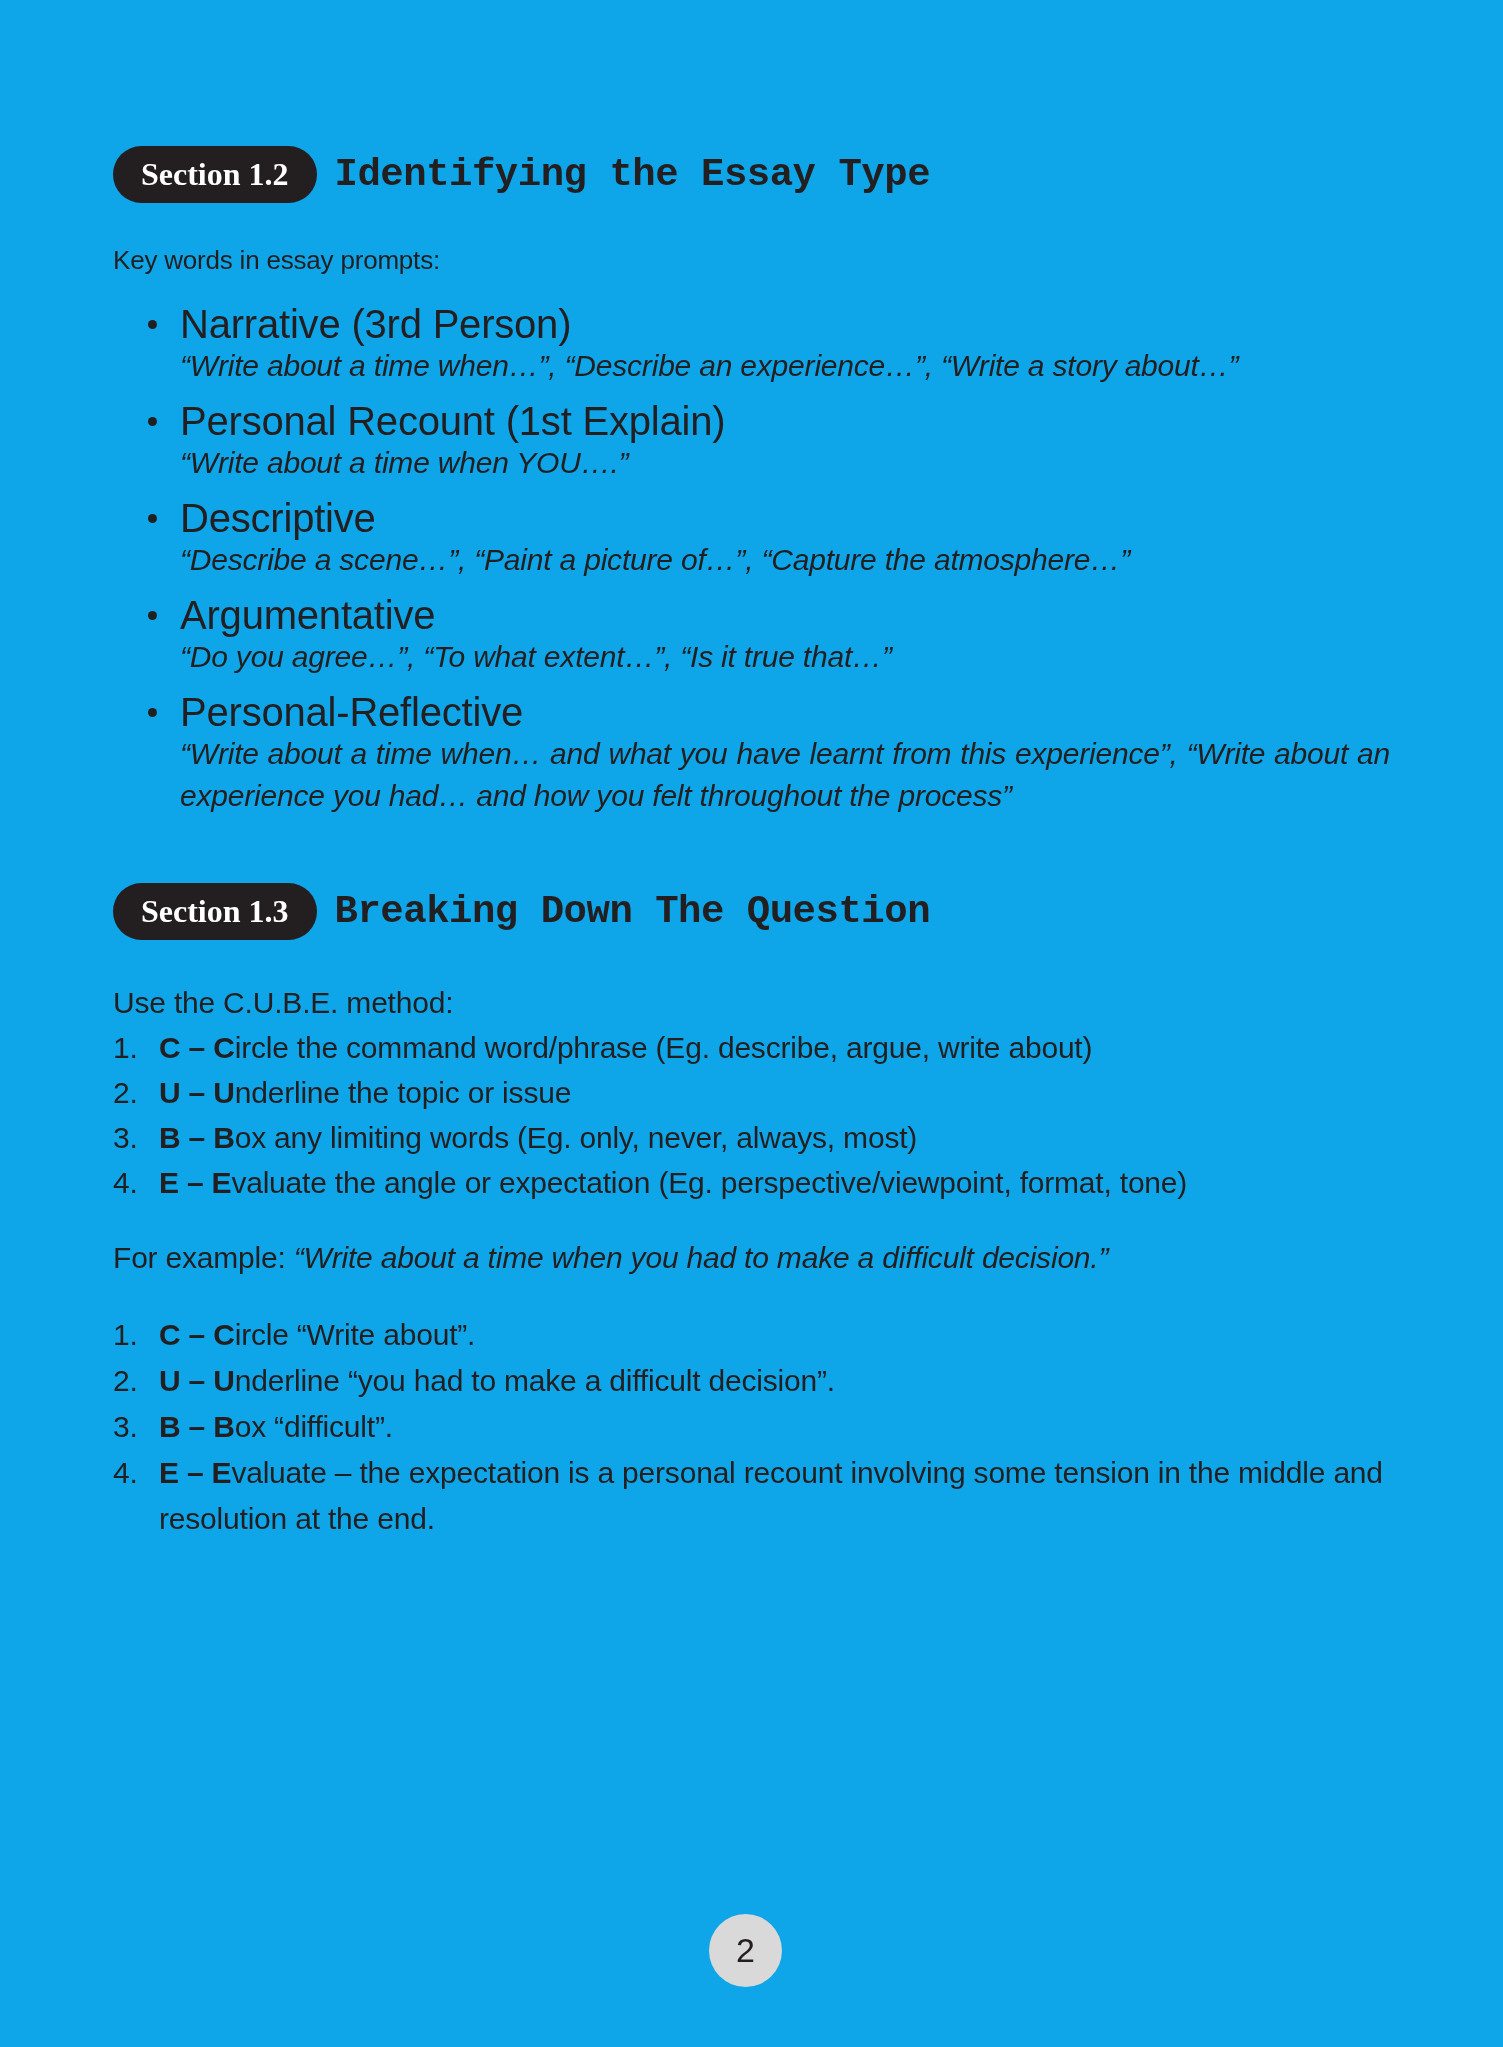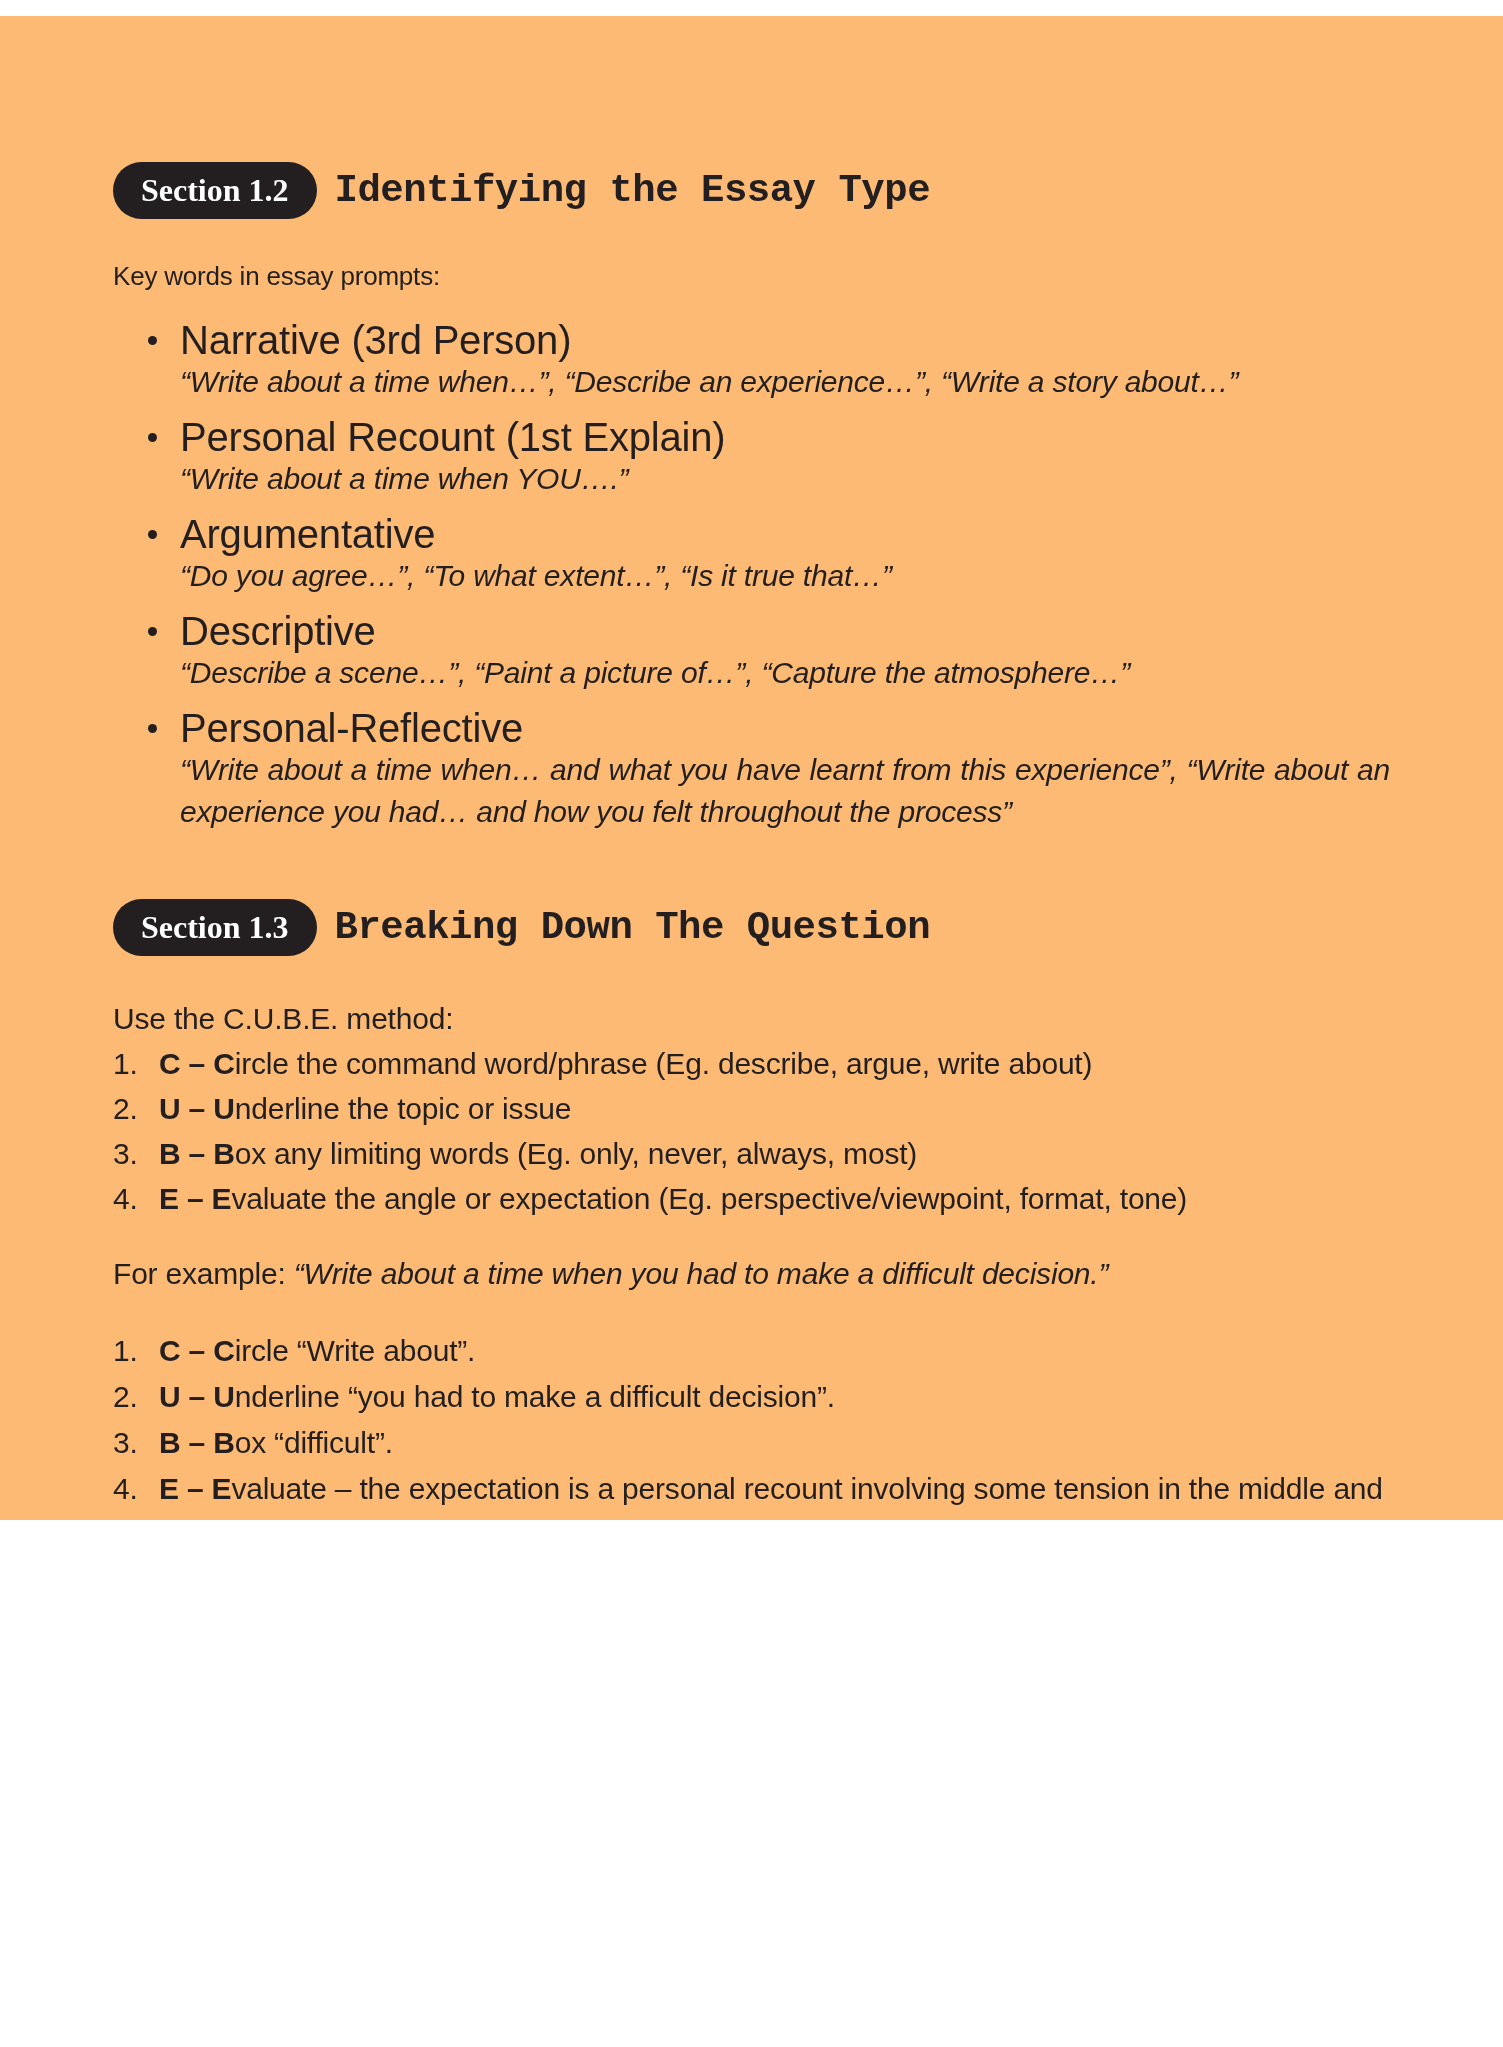--- a/index.html
+++ b/index.html
@@ -7,12 +7,11 @@
   .page {
     position: relative;
     width: 1503px;
-    height: 1504px;
-    background: #fdba74;
+    height: 2047px;
+    background: #0ea5e9;
     color: #231f20;
     font-family: "Liberation Sans", sans-serif;
     overflow: hidden;
-    margin-top: 16px;
   }
   .content { padding: 146px 113px 0 113px; }
 

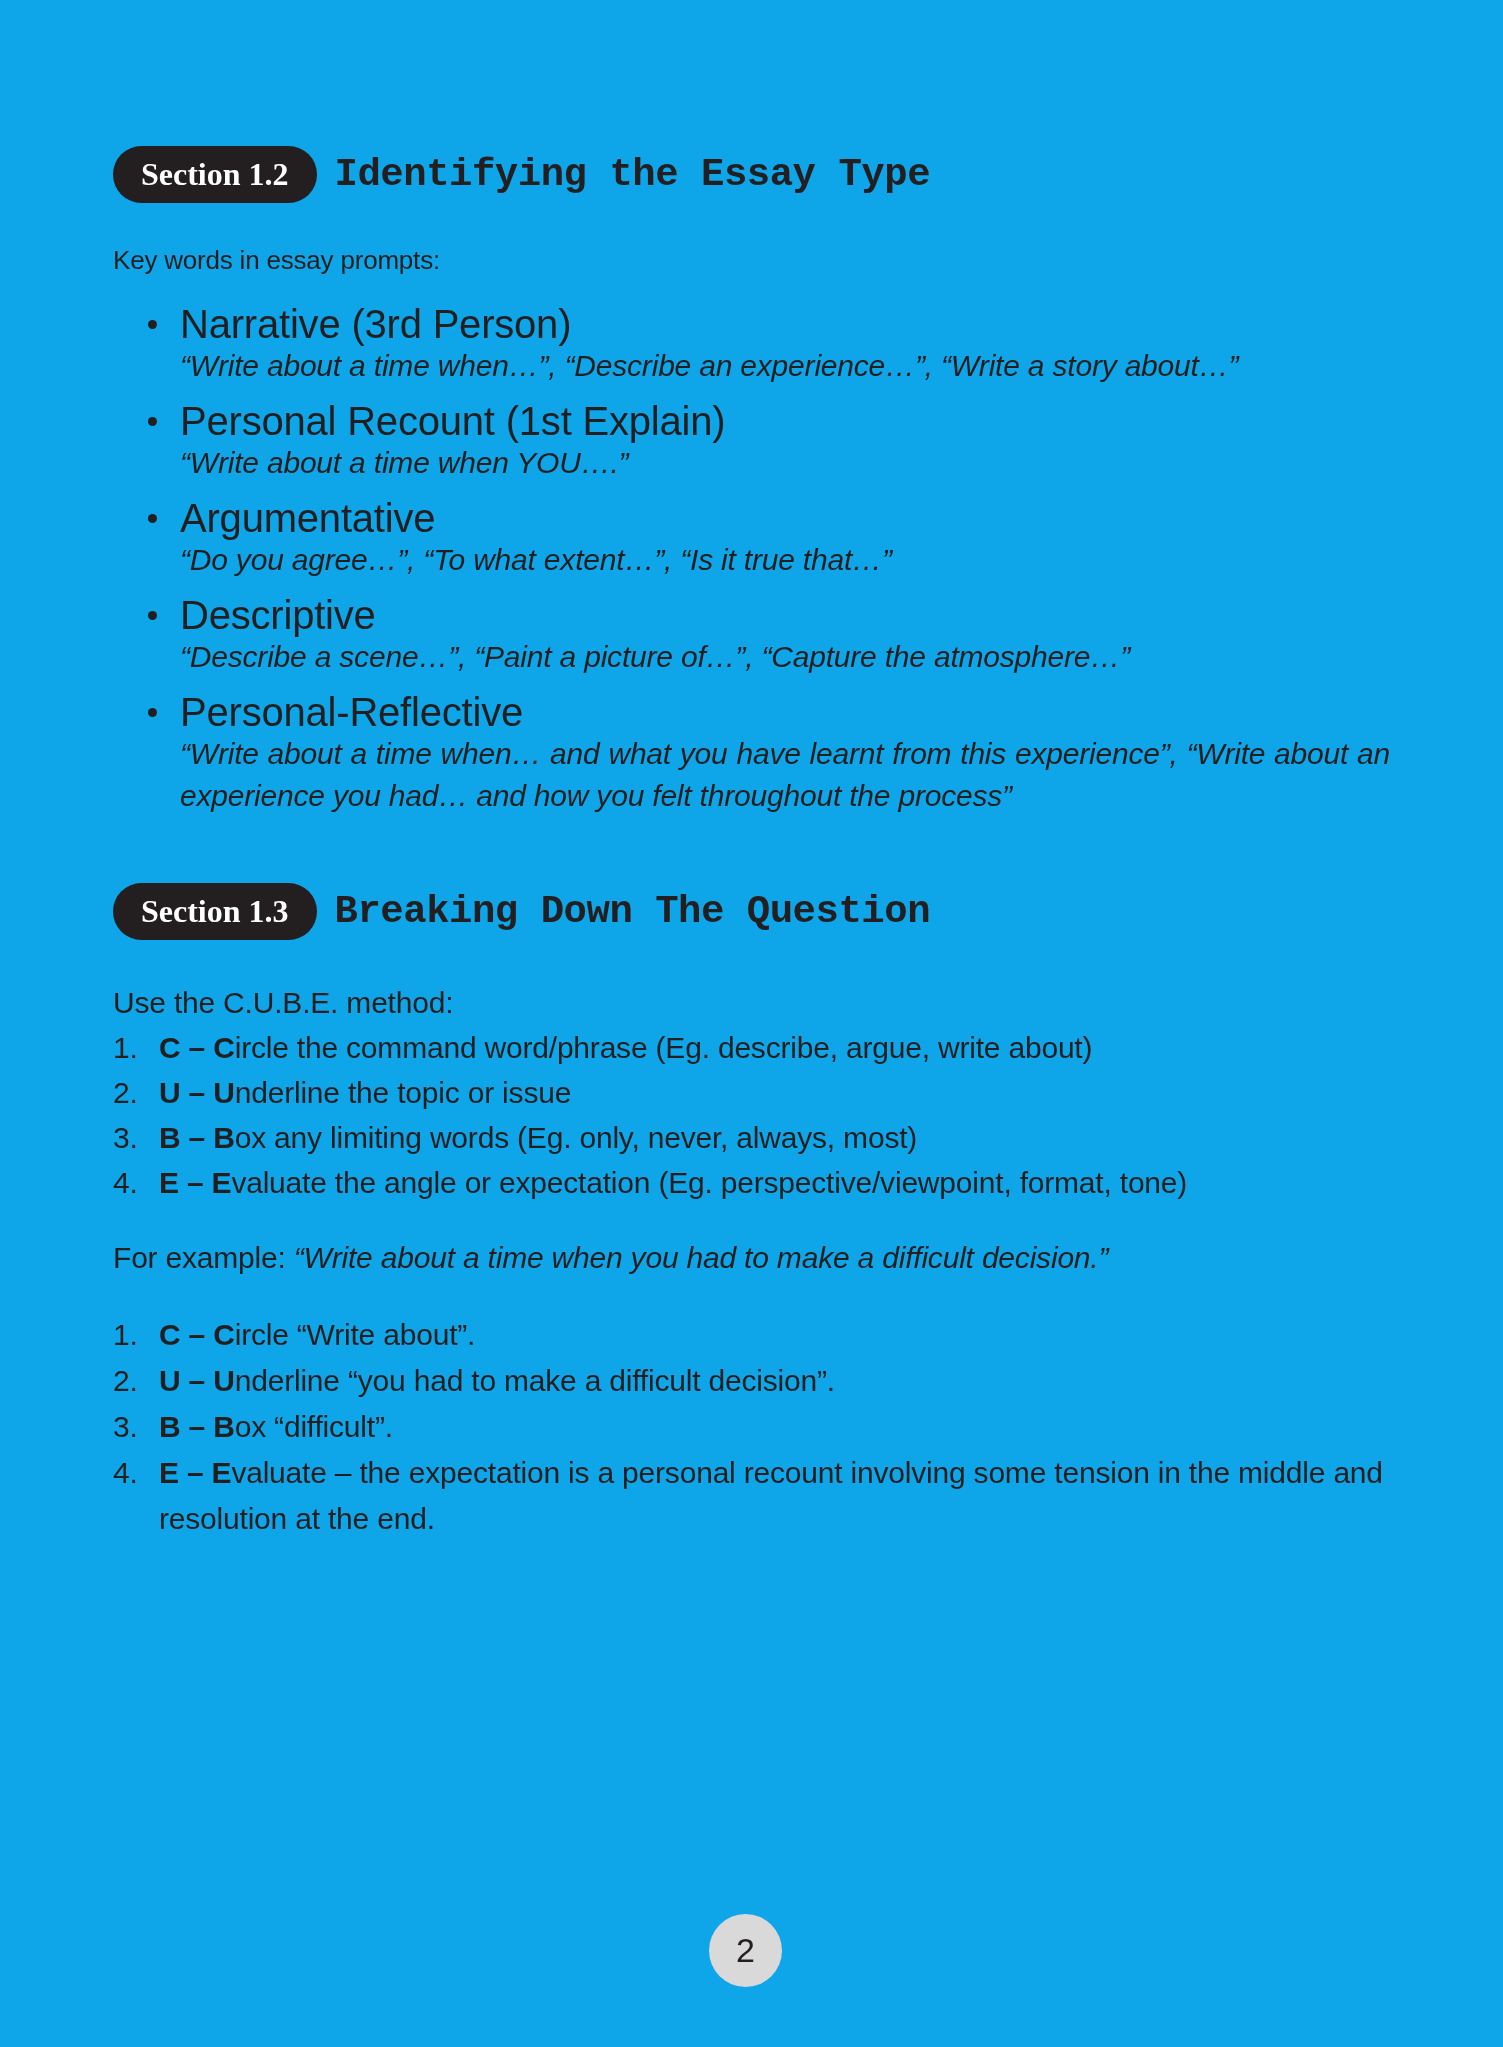--- a/index.html
+++ b/index.html
@@ -112,15 +112,15 @@
       <li class="bullet-item">
         <span class="dot"></span>
         <div class="li-body">
-          <div class="term">Argumentative</div>
-          <div class="quote">“Do you agree…”, “To what extent…”, “Is it true that…”</div>
+          <div class="term">Descriptive</div>
+          <div class="quote">“Describe a scene…”, “Paint a picture of…”, “Capture the atmosphere…”</div>
         </div>
       </li>
       <li class="bullet-item">
         <span class="dot"></span>
         <div class="li-body">
-          <div class="term">Descriptive</div>
-          <div class="quote">“Describe a scene…”, “Paint a picture of…”, “Capture the atmosphere…”</div>
+          <div class="term">Argumentative</div>
+          <div class="quote">“Do you agree…”, “To what extent…”, “Is it true that…”</div>
         </div>
       </li>
       <li class="bullet-item">

